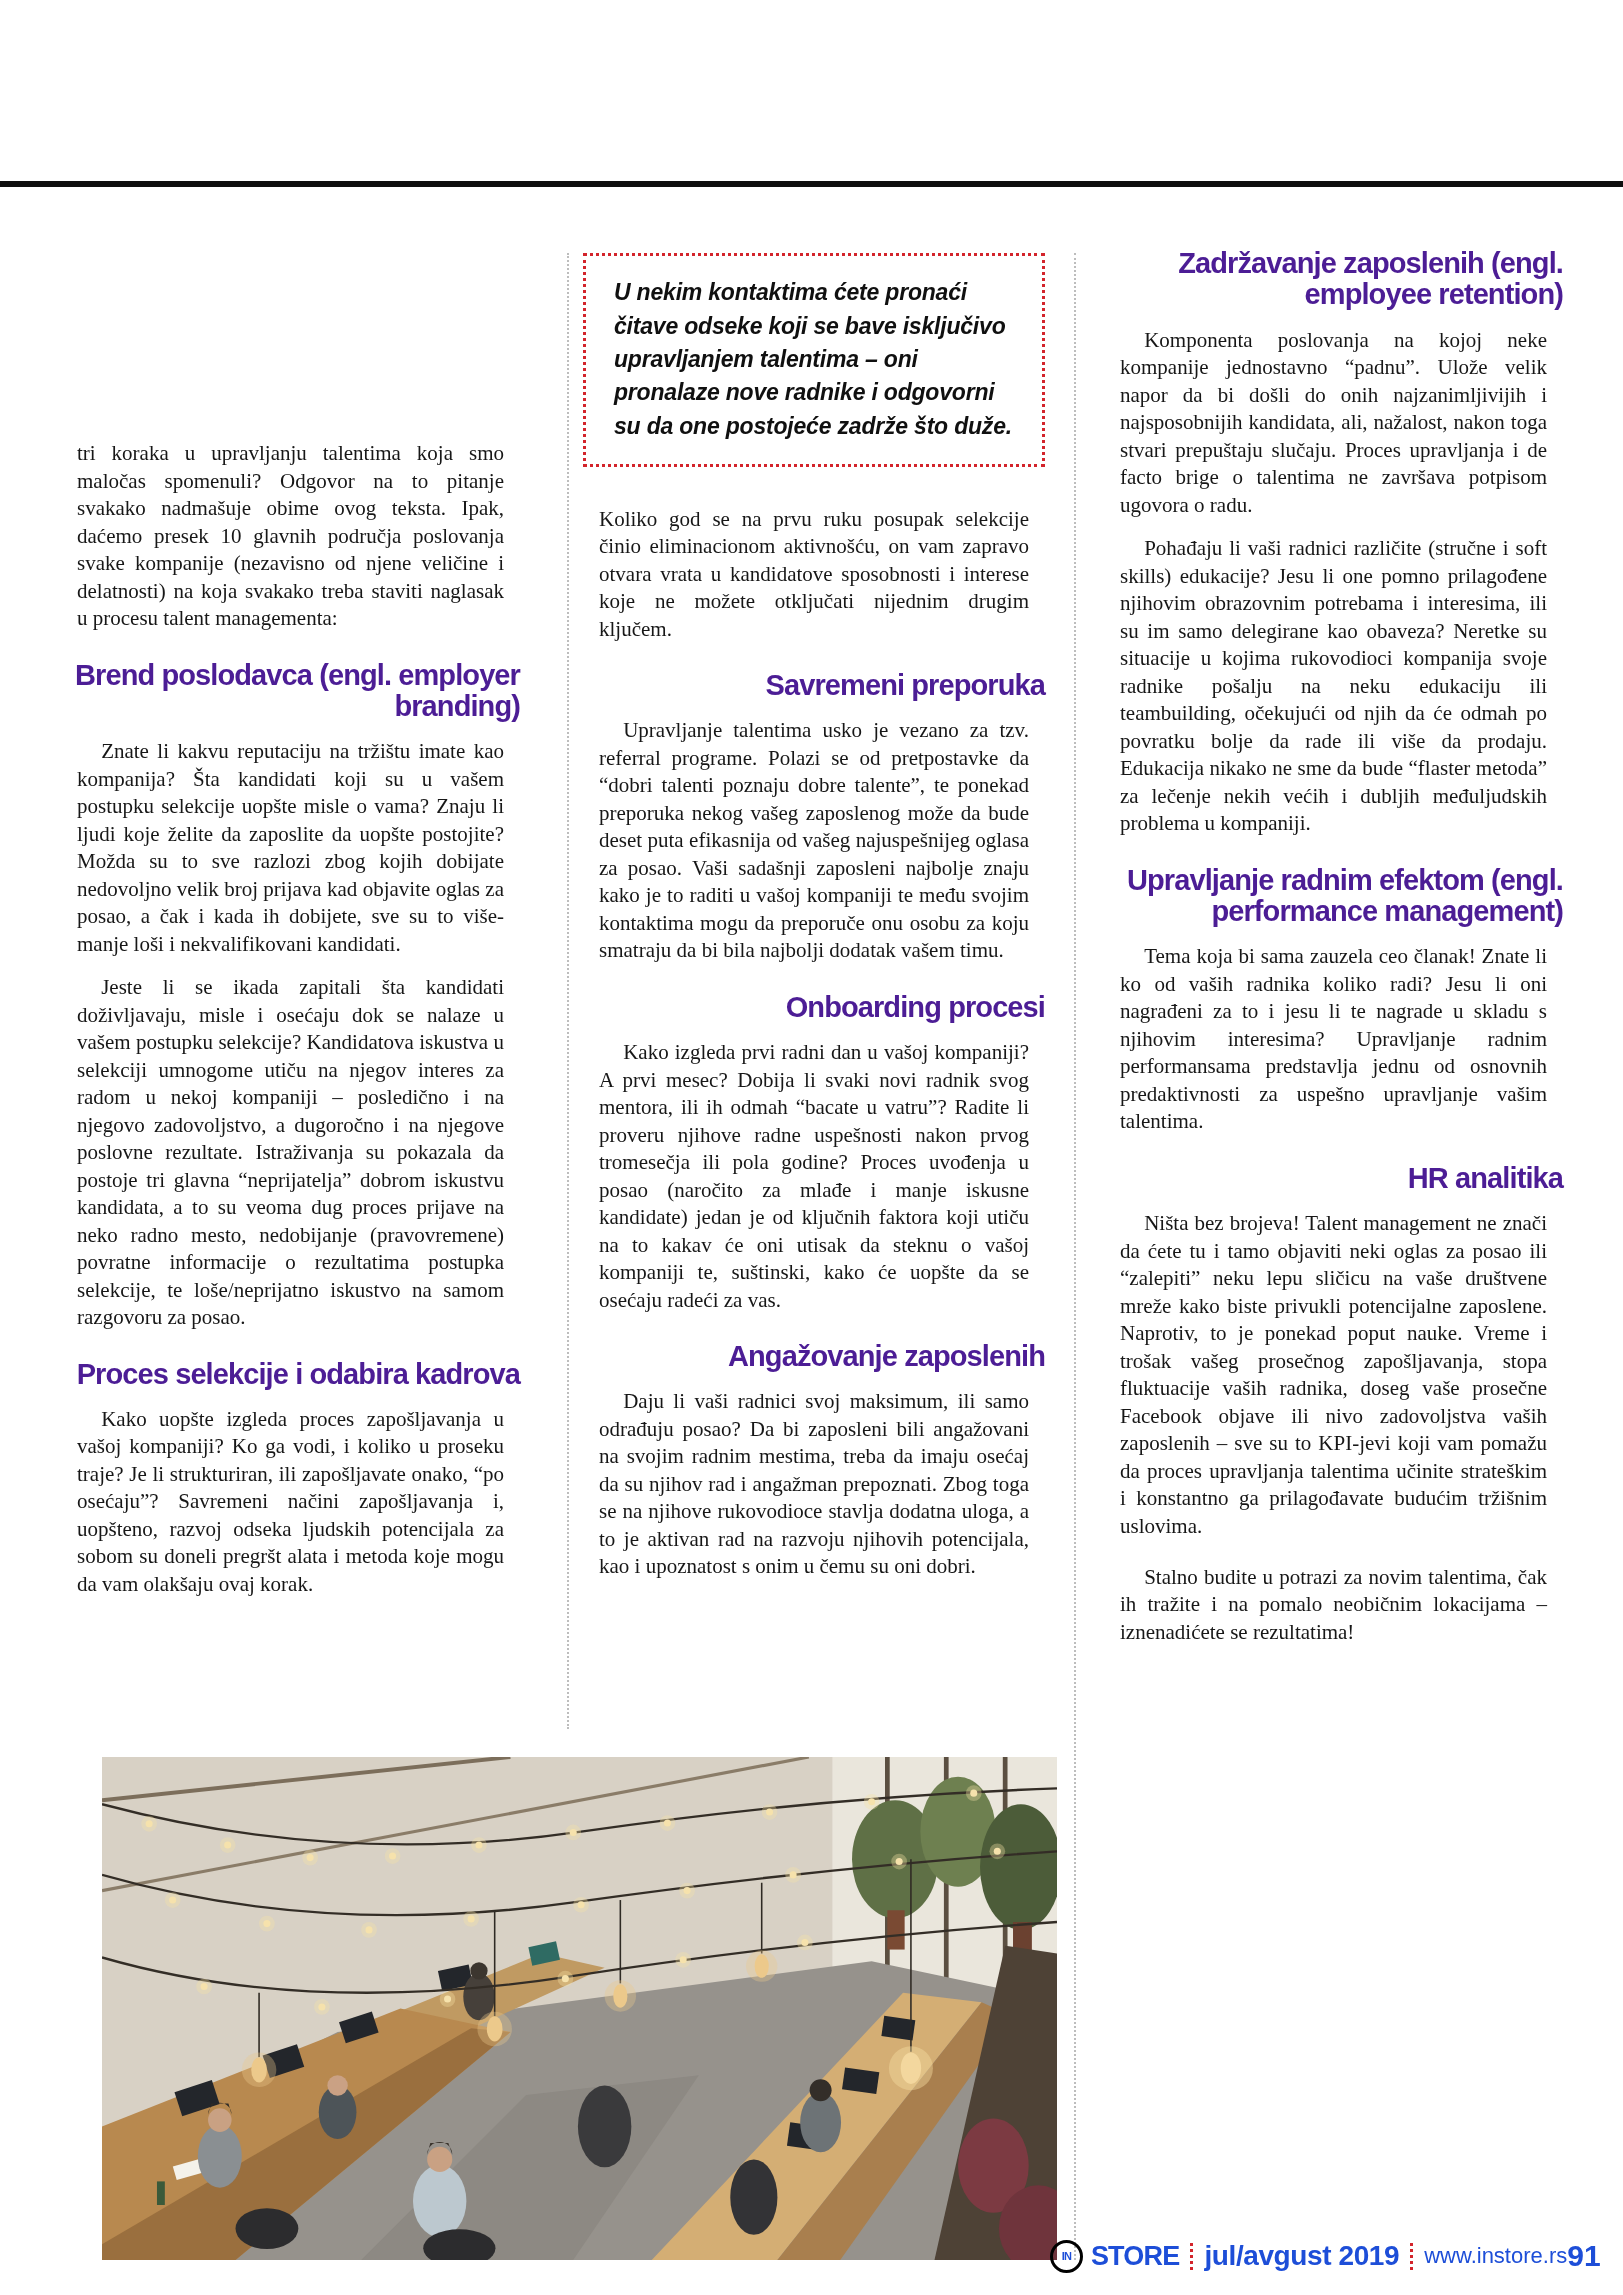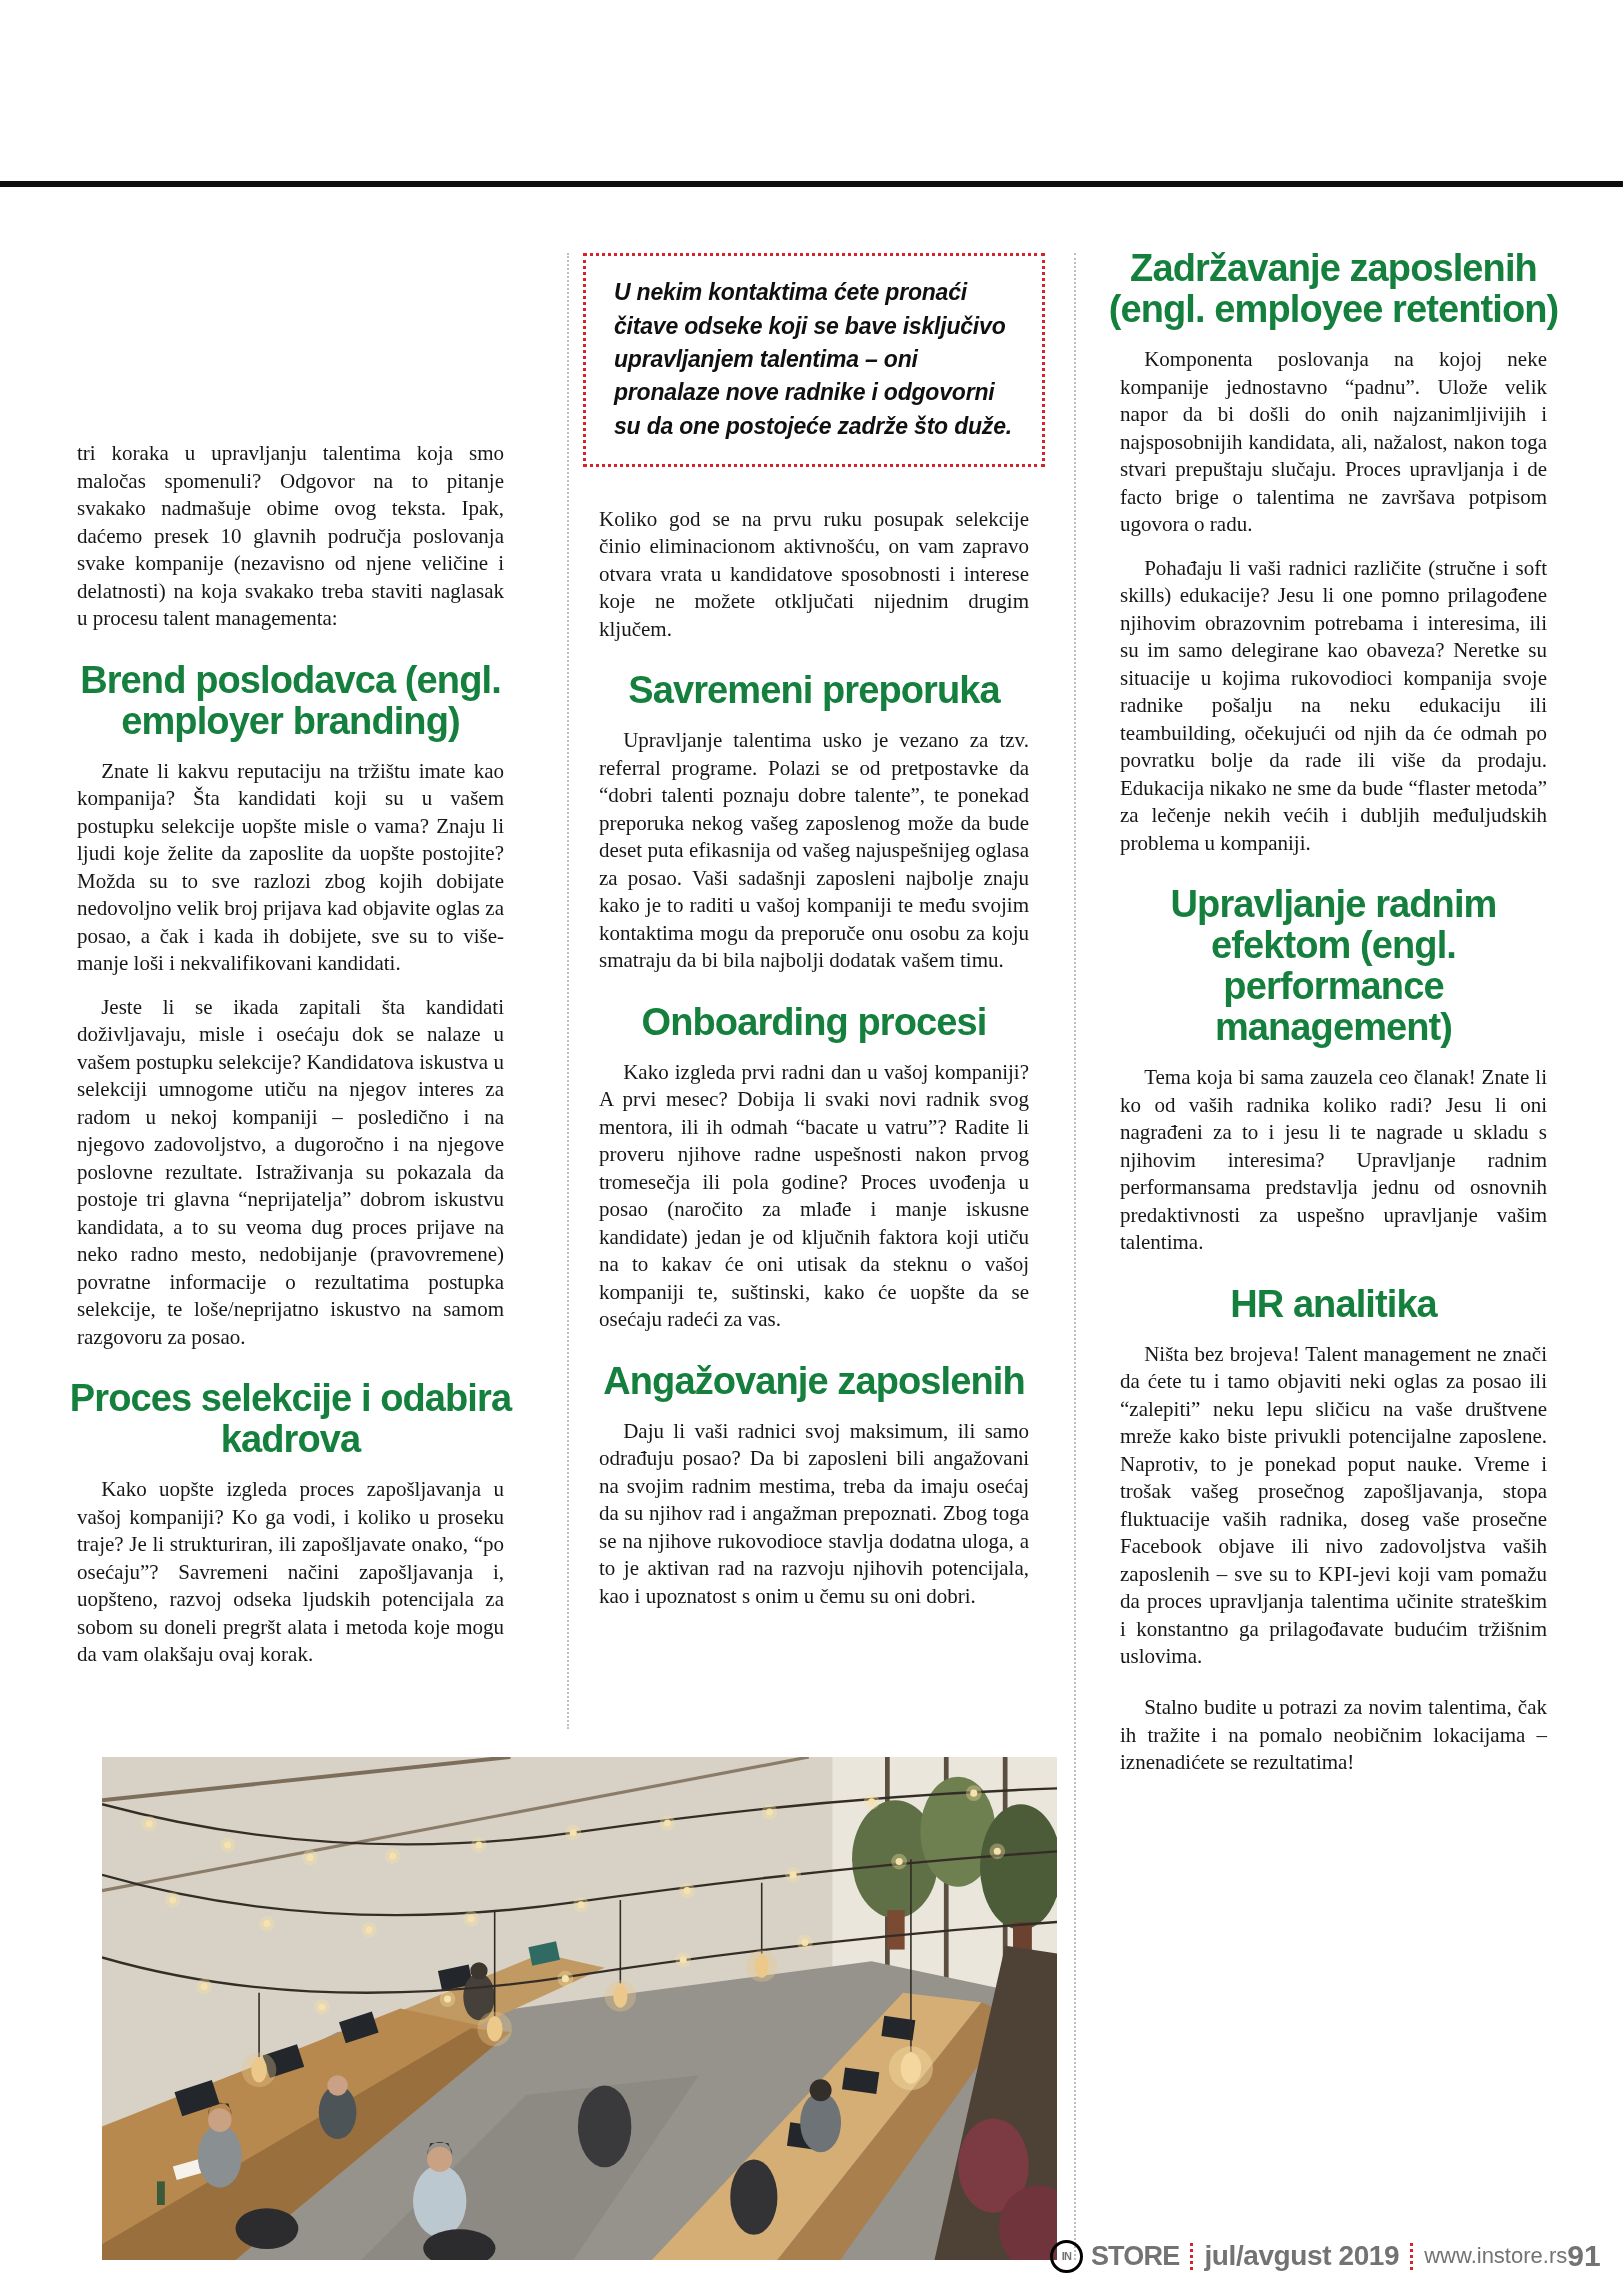--- a/index.html
+++ b/index.html
@@ -13,8 +13,8 @@
   .col p{margin:16px;}
   p.ind{text-indent:1.15em;}
   p.gap{margin-top:23.6px;}
-  h2{font-family:"Liberation Sans", sans-serif;font-weight:700;font-size:38px;line-height:1.08;
-     letter-spacing:-0.9px;color:#15803d;margin:27px 0 15.7px 0;text-align:center;}
+  h2{font-family:"Liberation Sans", sans-serif;font-weight:700;font-size:29px;line-height:1.08;
+     letter-spacing:-0.9px;color:#4c1d95;margin:27px 0 15.7px 0;text-align:right;}
   h2.first{margin-top:0;}
   .callout{border:3.9px dotted #d3242b;padding:20.4px 23.6px 20.4px 28px;margin:0 0 39px 0;
      font-family:"Liberation Sans", sans-serif;font-style:italic;font-weight:600;font-size:23px;

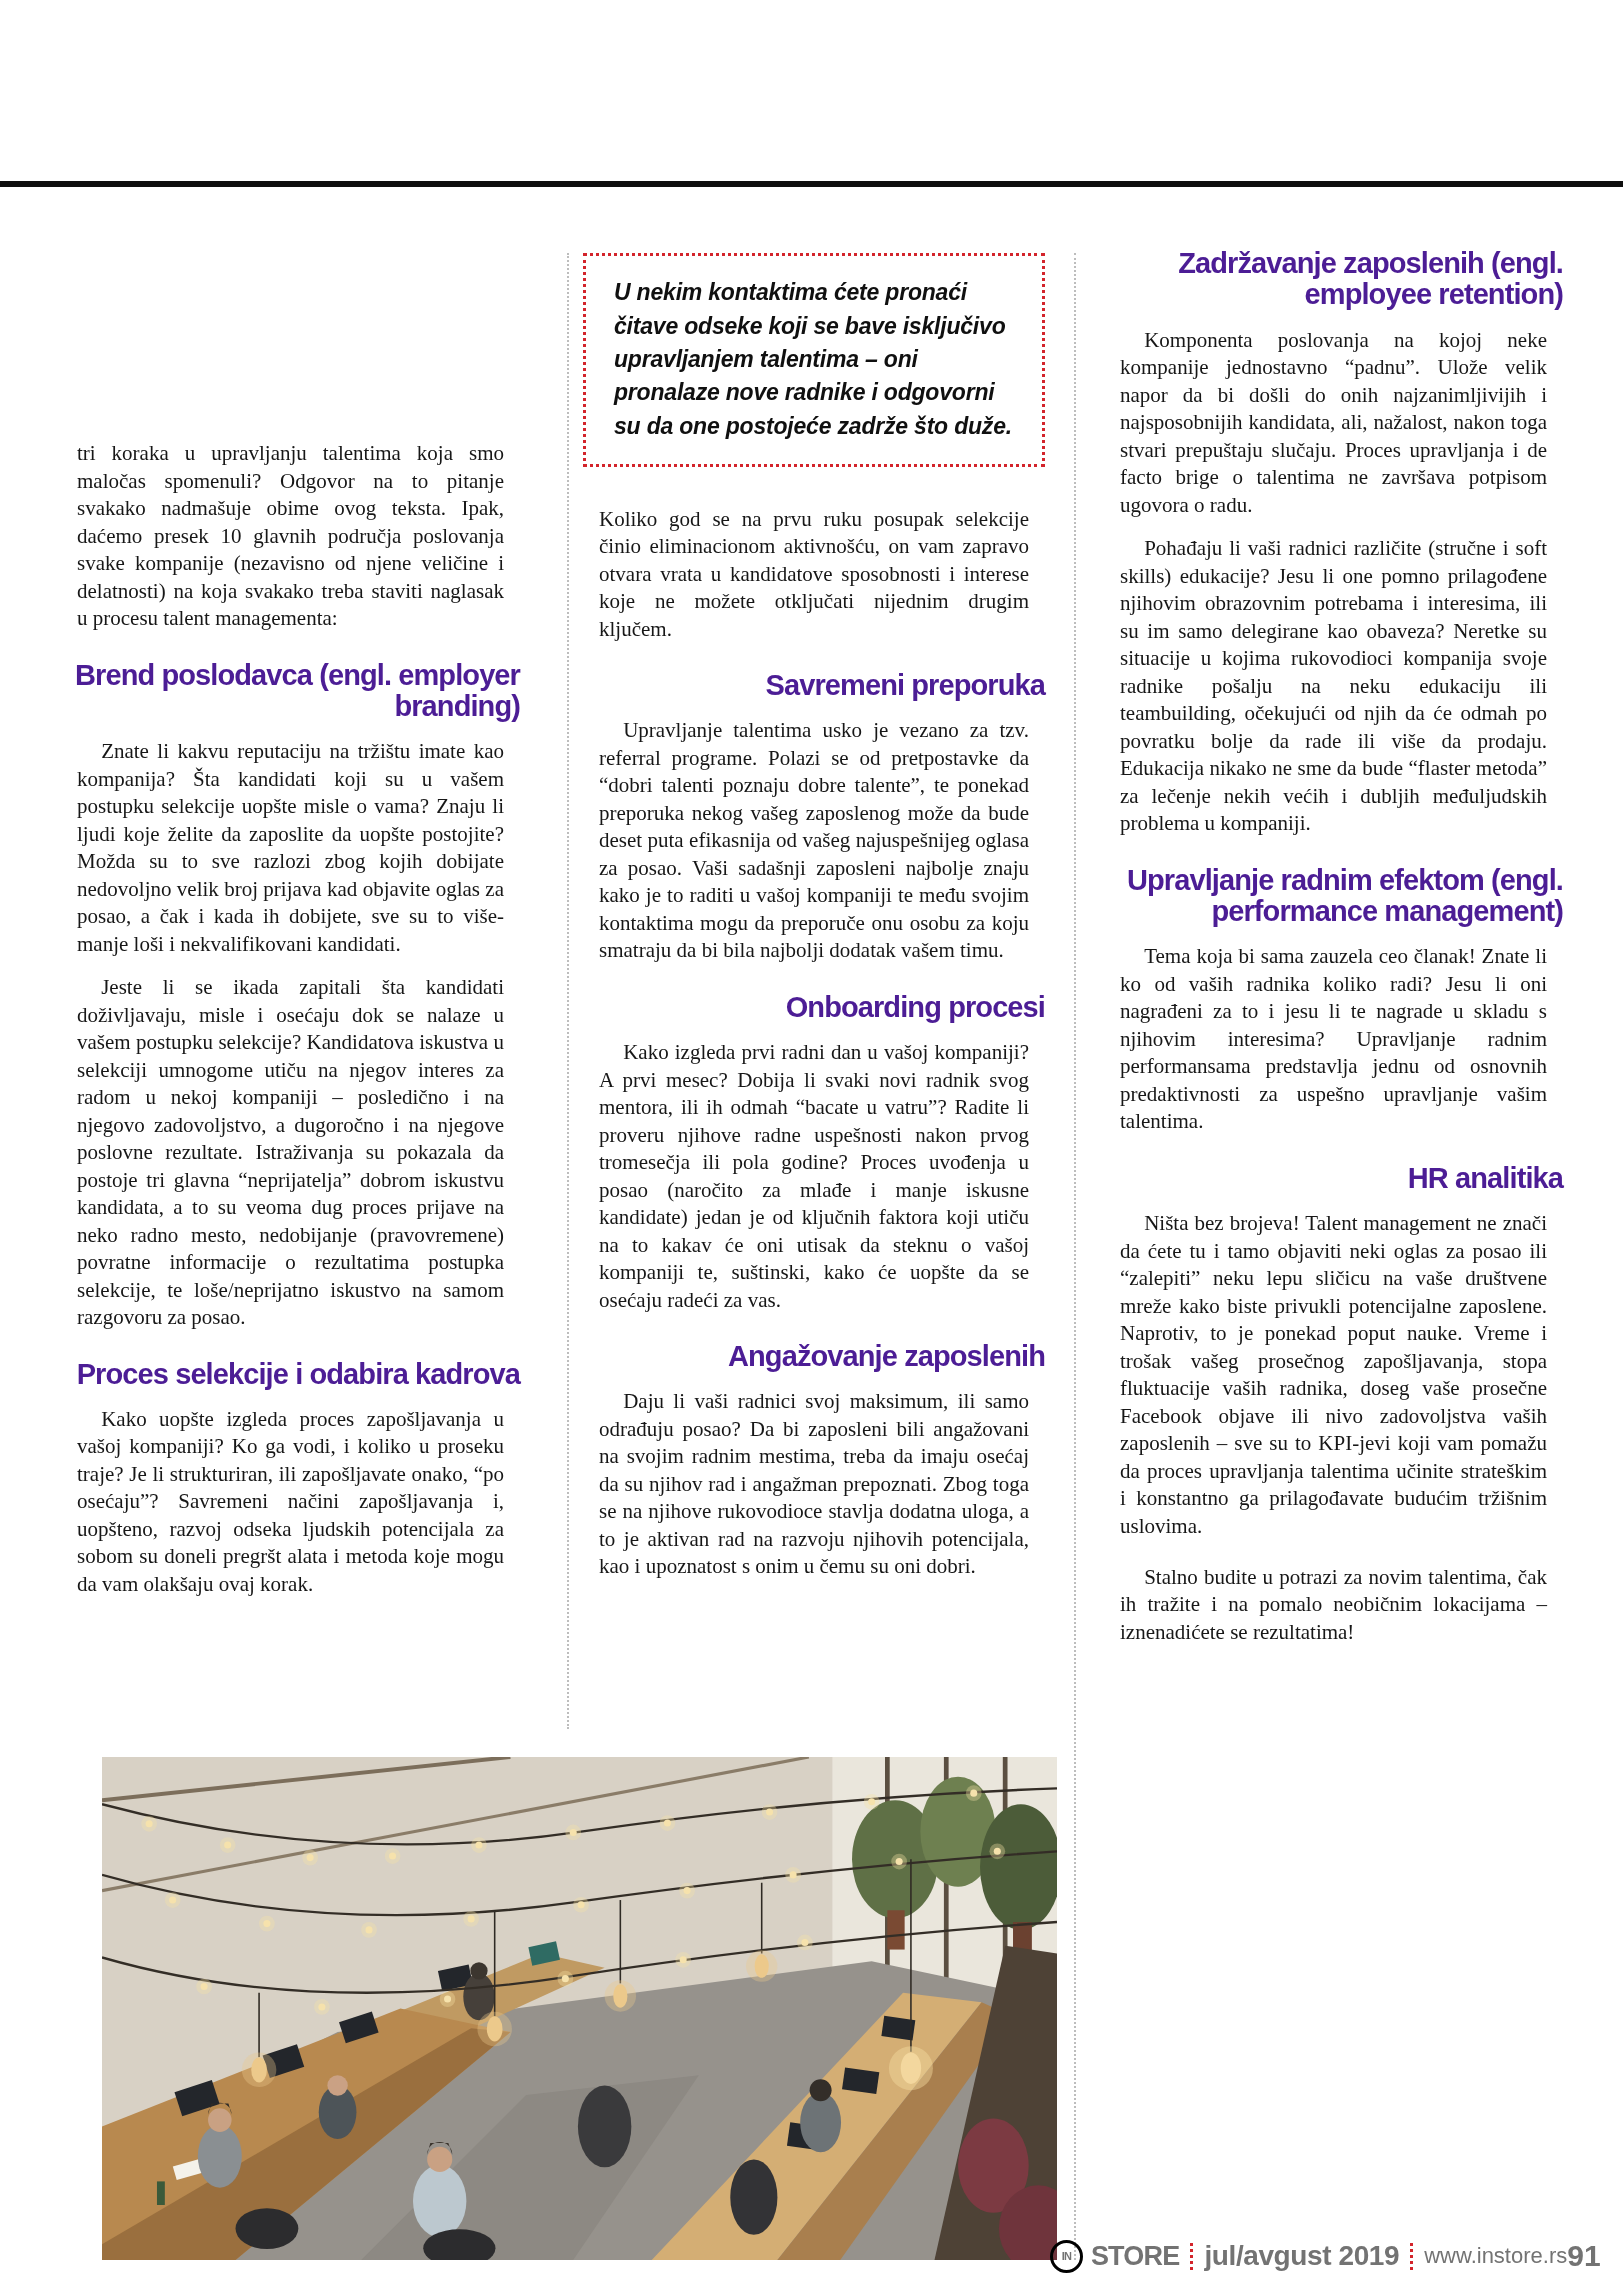--- a/index.html
+++ b/index.html
@@ -25,7 +25,7 @@
   .photo{position:absolute;left:102px;top:1757px;width:955px;height:503px;background:#ffffff;z-index:5;}
   .photo svg{display:block;width:100%;height:100%;}
   .footer{position:absolute;left:1050px;right:59px;top:2237px;height:38px;display:flex;
-     align-items:center;z-index:6;font-family:"Liberation Sans", sans-serif;color:#737373;}
+     align-items:center;z-index:6;font-family:"Liberation Sans", sans-serif;color:#1d4ed8;}
   .logo-circle{width:27px;height:27px;border:3.1px solid #000;border-radius:50%;display:flex;
      align-items:center;justify-content:center;font-weight:700;font-size:11px;letter-spacing:-0.8px;flex:0 0 auto;}
   .brand{font-weight:700;font-size:27px;letter-spacing:-0.8px;margin-left:7.9px;}

